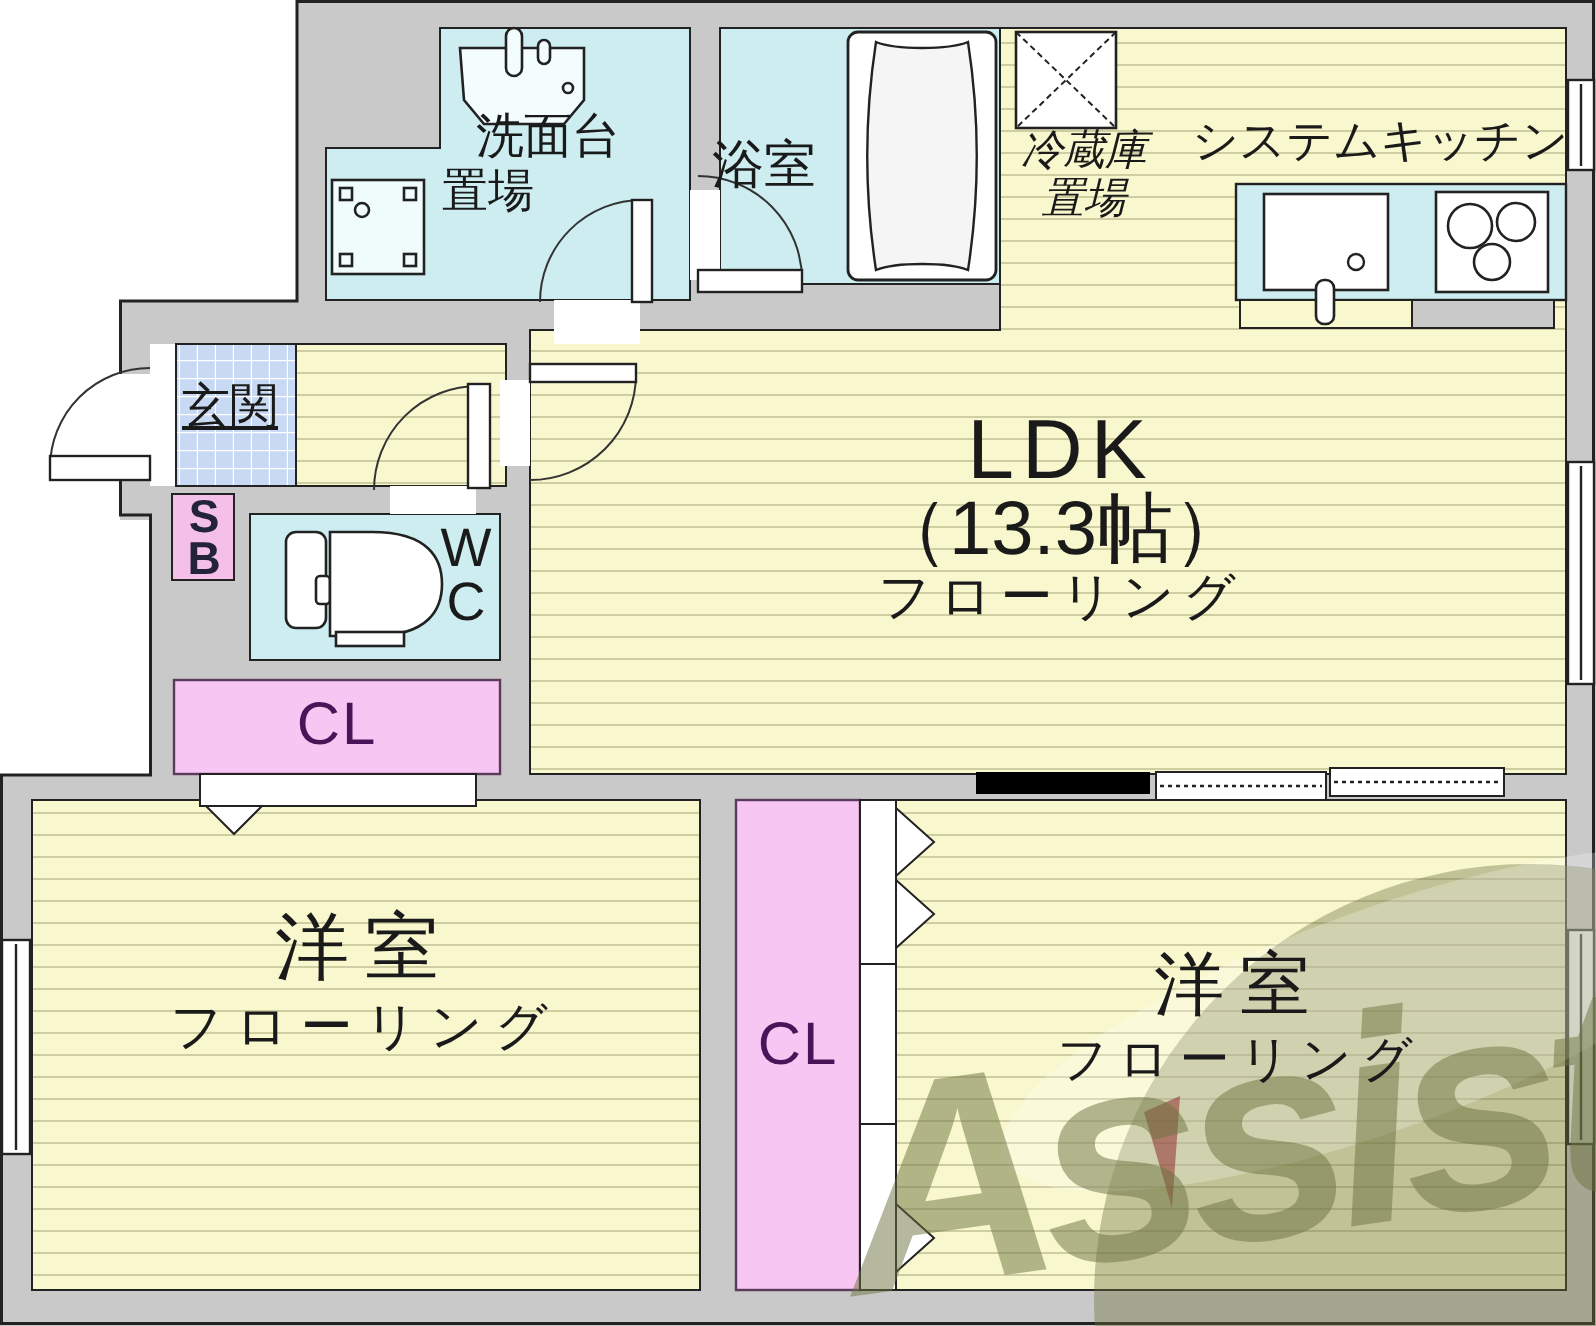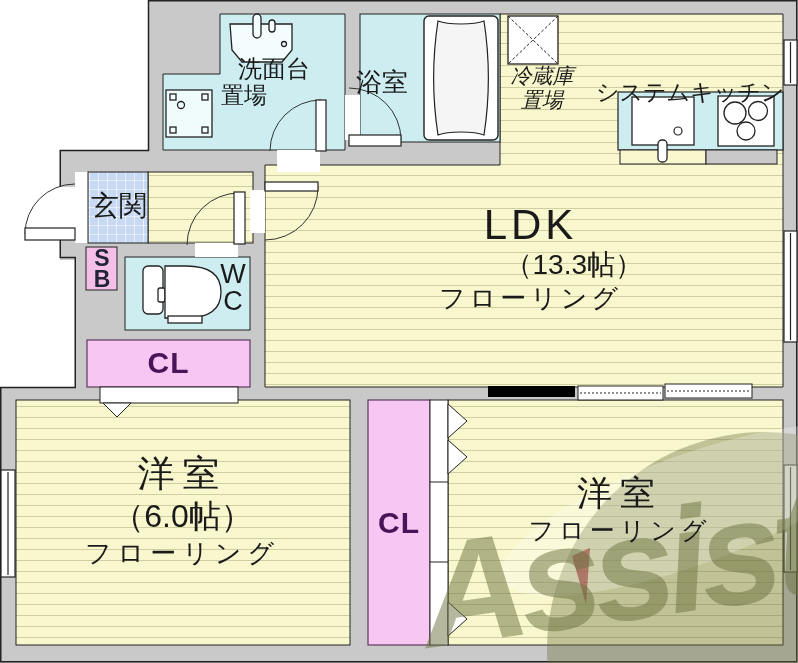--- a/index.html
+++ b/index.html
@@ -195,7 +195,7 @@
   <div>置場</div>
 </div>
 
-<div class="lbl" style="left:596px;top:58px;width:200px;font-size:23px;margin-top:22px;">システムキッチン</div>
+<div class="lbl" style="left:596px;top:58px;width:200px;font-size:23px;">システムキッチン</div>
 
 <div class="lbl ctr" style="left:418px;top:203px;width:225px;">
   <div style="font-size:42px;line-height:44px;letter-spacing:4px;">LDK</div>

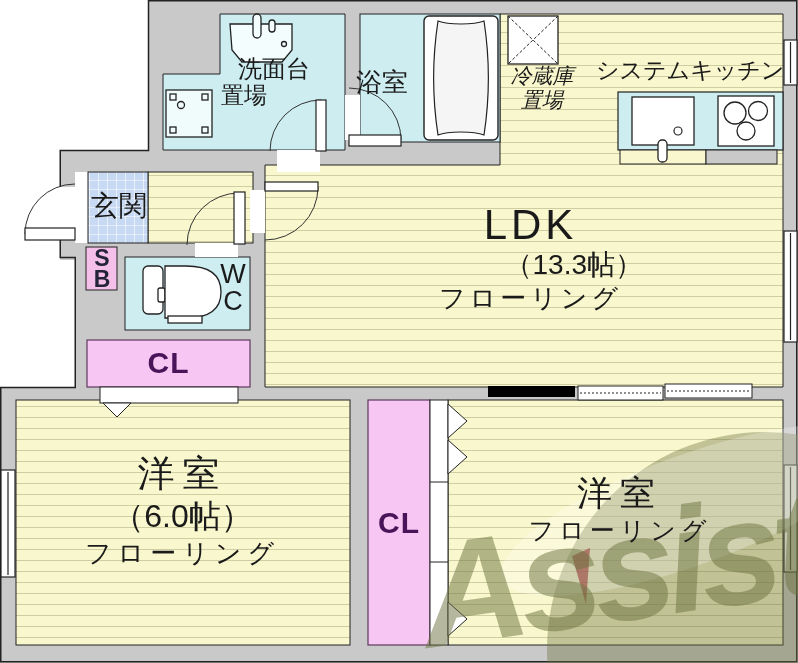--- a/index.html
+++ b/index.html
@@ -203,7 +203,7 @@
   <div style="font-size:26px;line-height:30px;letter-spacing:4px;">フローリング</div>
 </div>
 
-<div class="lbl" style="left:91px;top:191px;font-size:28px;">玄関</div>
+<div class="lbl" style="left:91px;top:191px;font-size:24px;text-decoration:underline;">玄関</div>
 
 <div class="lbl ctr" style="left:87px;top:248px;width:30px;font-size:23px;line-height:21px;font-weight:bold;color:#23233a;">
   <div>S</div>

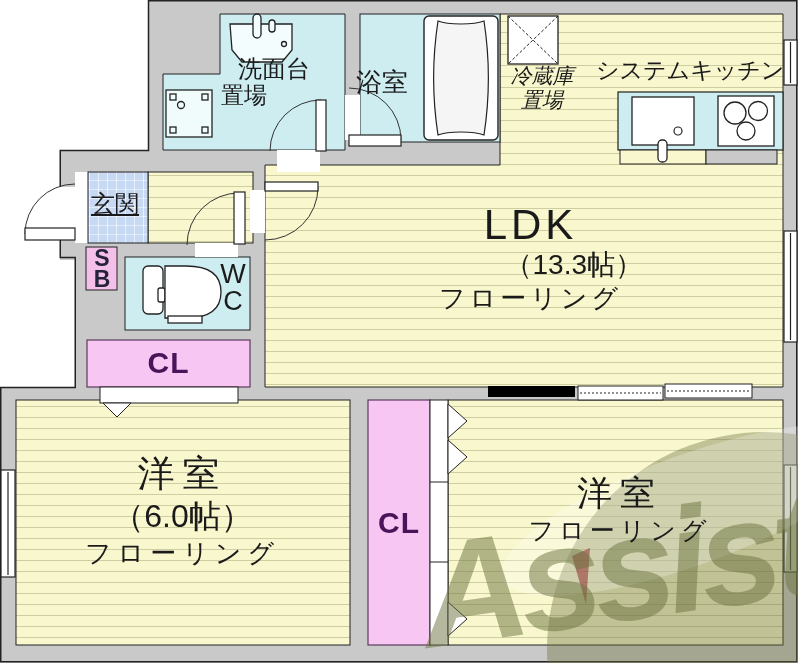--- a/index.html
+++ b/index.html
@@ -199,7 +199,7 @@
 
 <div class="lbl ctr" style="left:418px;top:203px;width:225px;">
   <div style="font-size:42px;line-height:44px;letter-spacing:4px;">LDK</div>
-  <div style="font-size:28px;line-height:36px;text-align:right;">（13.3帖）</div>
+  <div style="font-size:38px;line-height:36px;">（13.3帖）</div>
   <div style="font-size:26px;line-height:30px;letter-spacing:4px;">フローリング</div>
 </div>
 

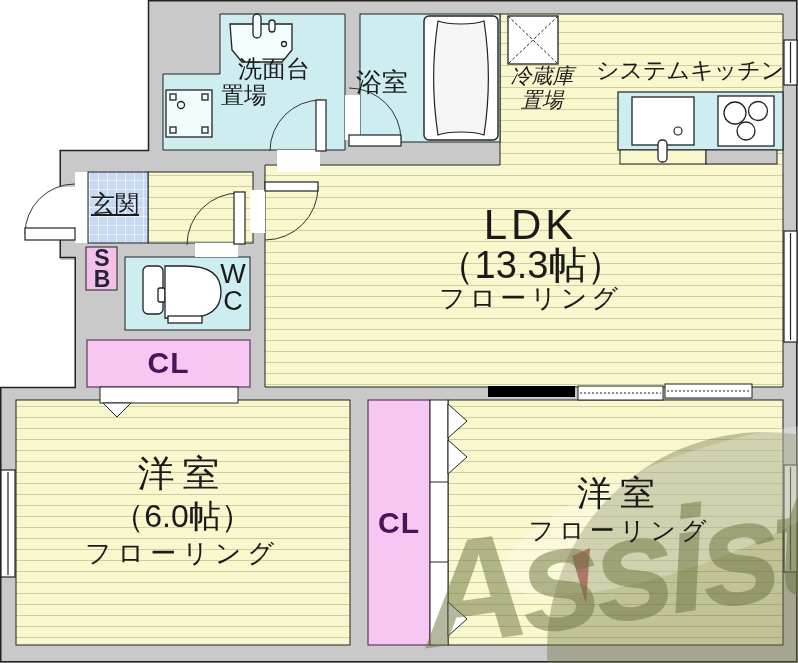--- a/index.html
+++ b/index.html
@@ -8,7 +8,7 @@
   #plan svg{position:absolute;left:0;top:0;}
   .lbl{position:absolute;line-height:1.1;white-space:nowrap;color:#1a1a1a;}
   .ctr{text-align:center;white-space:normal;}
-  .cl-txt{color:var(--closet-text,#4a1458);font-weight:bold;letter-spacing:1px;}
+  .cl-txt{color:var(--closet-text,#4a1458);font-weight:normal;letter-spacing:1px;}
 </style>
 </head>
 <body>

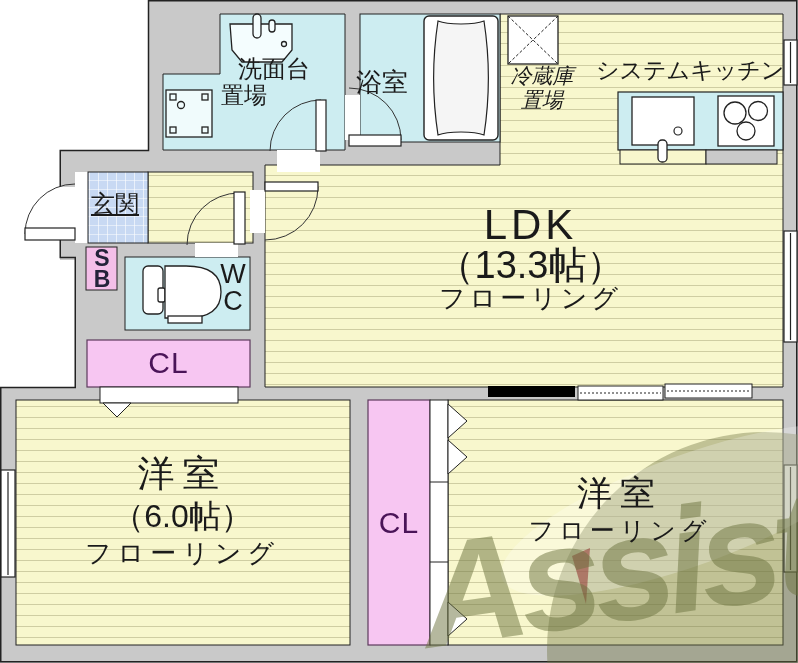--- a/index.html
+++ b/index.html
@@ -221,7 +221,6 @@
 
 <div class="lbl ctr" style="left:55px;top:452px;width:255px;">
   <div style="font-size:37px;line-height:44px;letter-spacing:8px;">洋室</div>
-  <div style="font-size:32px;line-height:40px;">（6.0帖）</div>
   <div style="font-size:26px;line-height:34px;letter-spacing:6px;">フローリング</div>
 </div>
 

